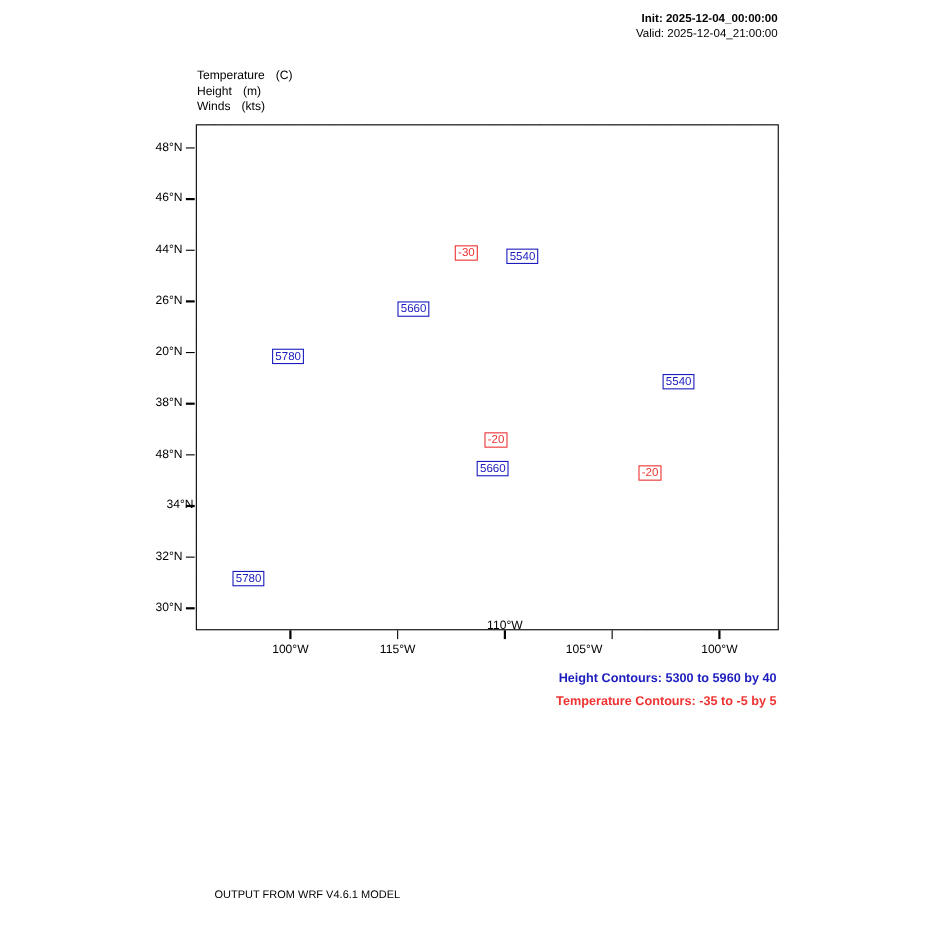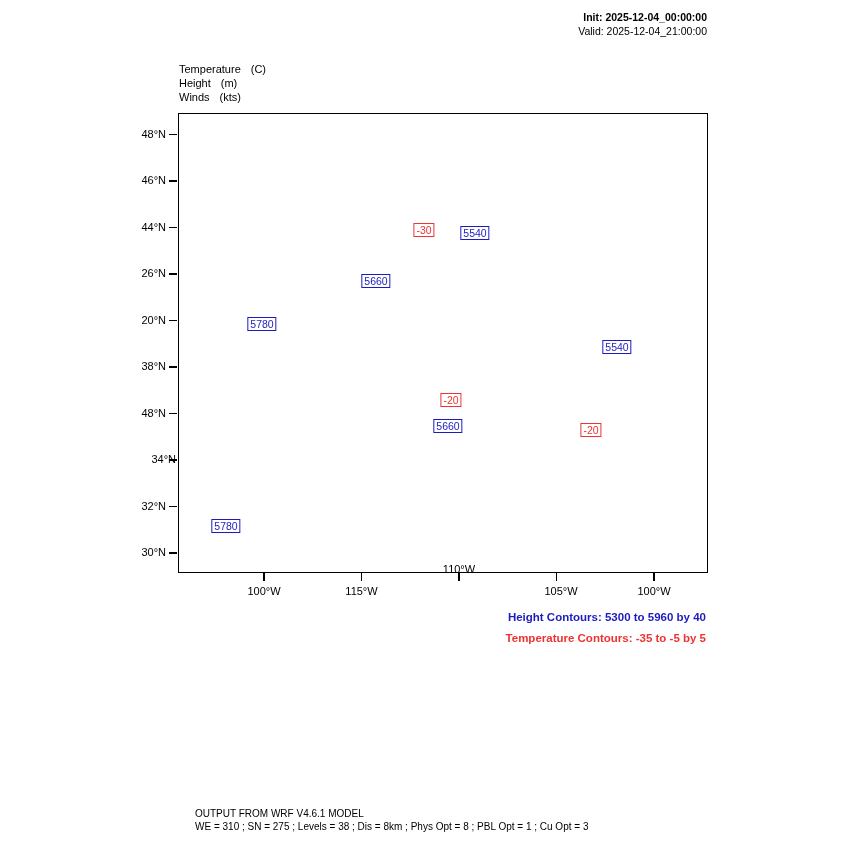--- a/index.html
+++ b/index.html
@@ -143,7 +143,7 @@
       <div class="abs tickv" style="left: 360.75px; top: 573px;"></div>
       <div class="abs lon-label" style="left: 434px; top: 563px;">110°W</div>
       <div class="abs tickv" style="left: 458.25px; top: 573px;"></div>
-      <div class="abs lon-label" style="left: 536px; top: 585px;">105°W</div>
+      <div class="abs lon-label" style="left: 506px; top: 585px;">105°W</div>
       <div class="abs tickv" style="left: 555.75px; top: 573px;"></div>
       <div class="abs lon-label" style="left: 629px; top: 585px;">100°W</div>
       <div class="abs tickv" style="left: 653.25px; top: 573px;"></div>

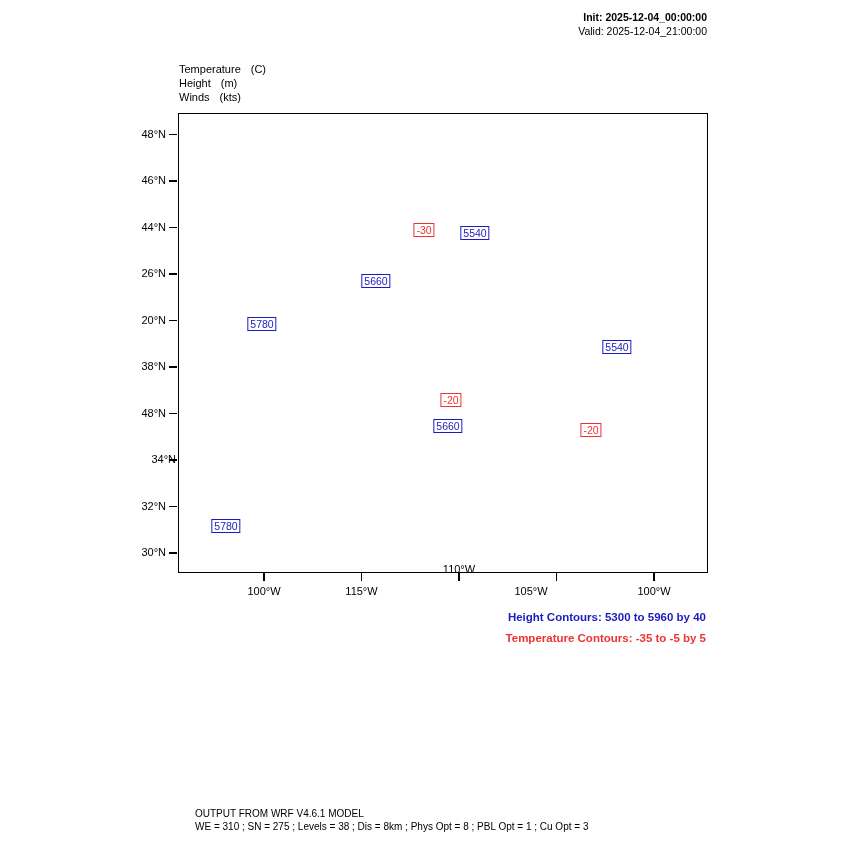--- a/index.html
+++ b/index.html
@@ -164,7 +164,6 @@
   <div class="abs legend-line" style="top: 632px; color: rgb(238, 51, 51);">Temperature Contours: -35 to -5 by 5</div>
 
   <div class="abs footer-line" style="top:808px">OUTPUT FROM WRF V4.6.1 MODEL</div>
-  <div class="abs footer-line" style="top:821px">WE = 310 ; SN = 275 ; Levels = 38 ; Dis = 8km ; Phys Opt = 8 ; PBL Opt = 1 ; Cu Opt = 3</div>
 </div>
 
 </body></html>

